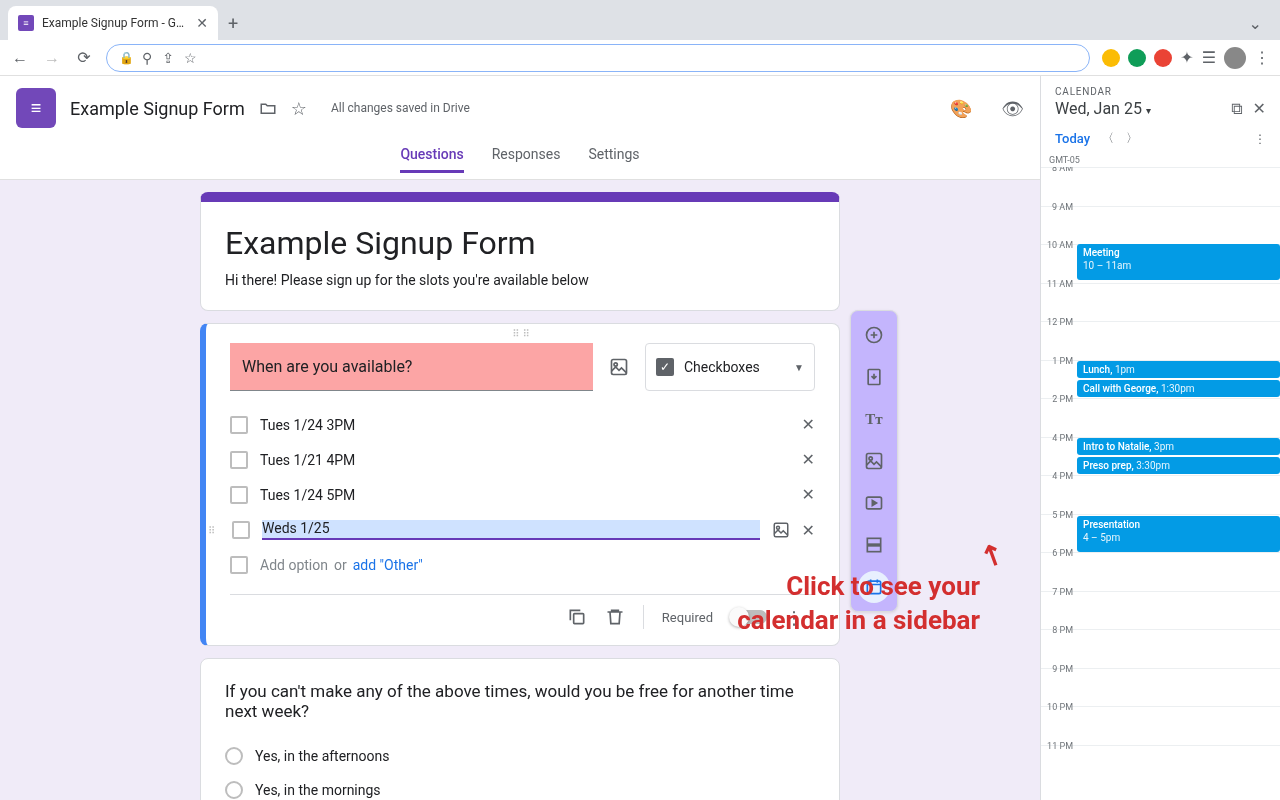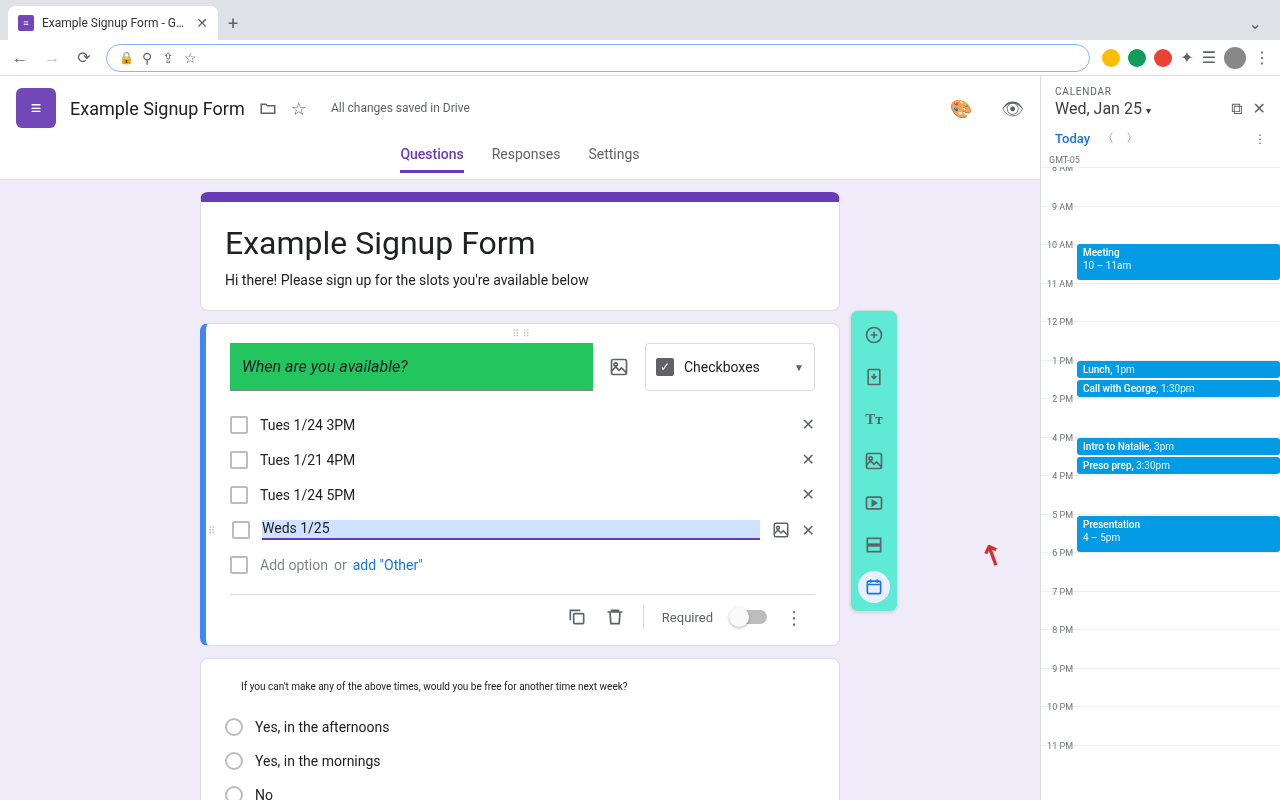--- a/index.html
+++ b/index.html
@@ -54,7 +54,7 @@
 .drag-handle { text-align:center; color:#bdbdbd; font-size:10px; padding:4px; letter-spacing:3px; }
 .q-body { padding: 0 24px 16px; }
 .q-top { display:flex; gap:16px; align-items:center; margin-bottom:16px; }
-.q-title-box { flex:1; background:#22c55e; border-bottom:1px solid #80868b; padding:14px 12px; font-size:16px; color:#202124;font-style:italic; }
+.q-title-box { flex:1; background:#fca5a5; border-bottom:1px solid #80868b; padding:14px 12px; font-size:16px; color:#202124; }
 .q-img-btn { color:#5f6368; font-size:18px; }
 .q-type { width:170px; height:48px; border:1px solid #dadce0; border-radius:4px; display:flex; align-items:center; padding:0 10px; gap:10px; font-size:14px; color:#202124; }
 .q-type .check-icon { width:18px; height:18px; background:#5f6368; color:#fff; display:flex; align-items:center; justify-content:center; font-size:12px; border-radius:2px; }

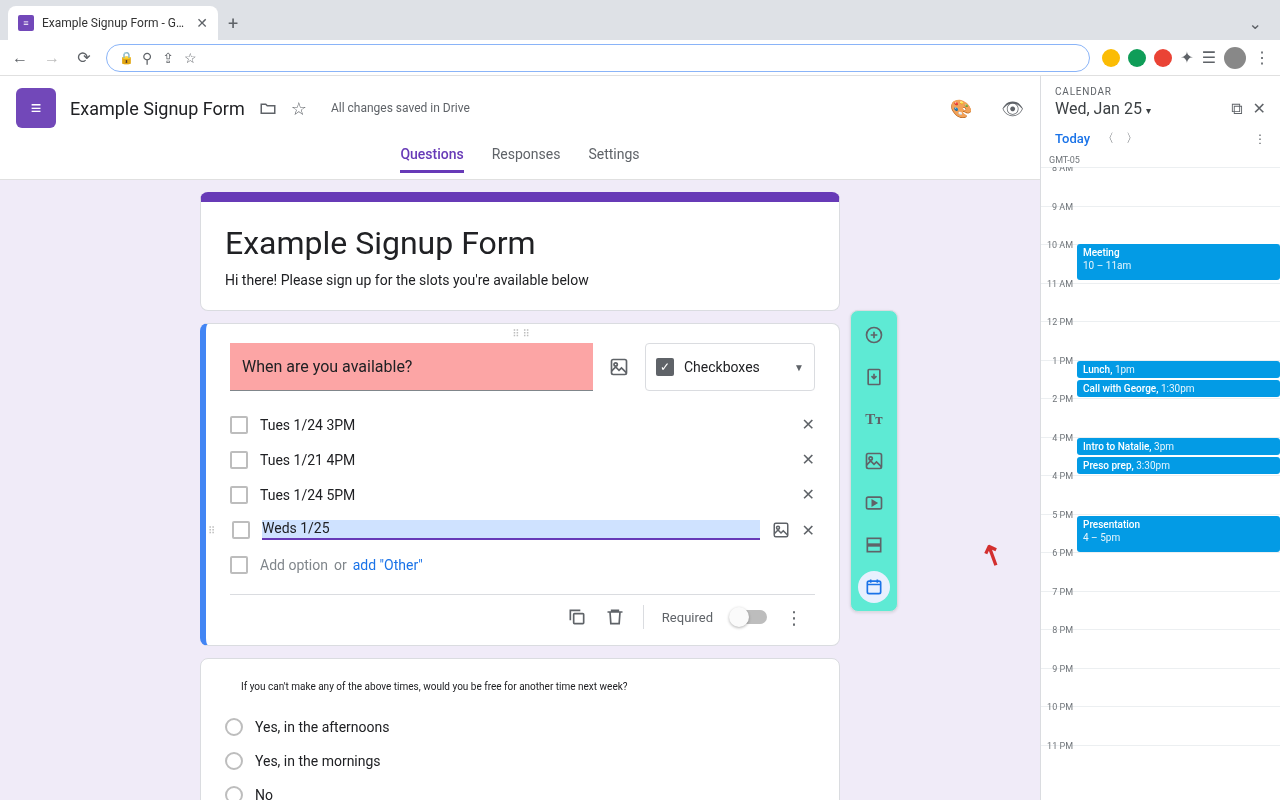--- a/index.html
+++ b/index.html
@@ -82,7 +82,7 @@
 .radio-row .rad { width:18px; height:18px; border:2px solid #bdbdbd; border-radius:50%; }
 
 
-.side-toolbar { position:absolute; left:calc(50% + 330px); top:130px; width:48px; background:#5eead4; border:1px solid #dadce0; border-radius:8px; display:flex; flex-direction:column; align-items:center; padding:8px 0; gap:10px; box-shadow:0 1px 3px rgba(0,0,0,0.1); }
+.side-toolbar { position:absolute; left:calc(50% + 330px); top:130px; width:48px; background:#c4b5fd; border:1px solid #dadce0; border-radius:8px; display:flex; flex-direction:column; align-items:center; padding:8px 0; gap:10px; box-shadow:0 1px 3px rgba(0,0,0,0.1); }
 .side-toolbar .tbtn { color:#5f6368; font-size:18px; width:32px; height:32px; display:flex; align-items:center; justify-content:center; border-radius:50%; }
 .side-toolbar .tbtn.active { background:#e8f0fe; color:#1a73e8; }
 

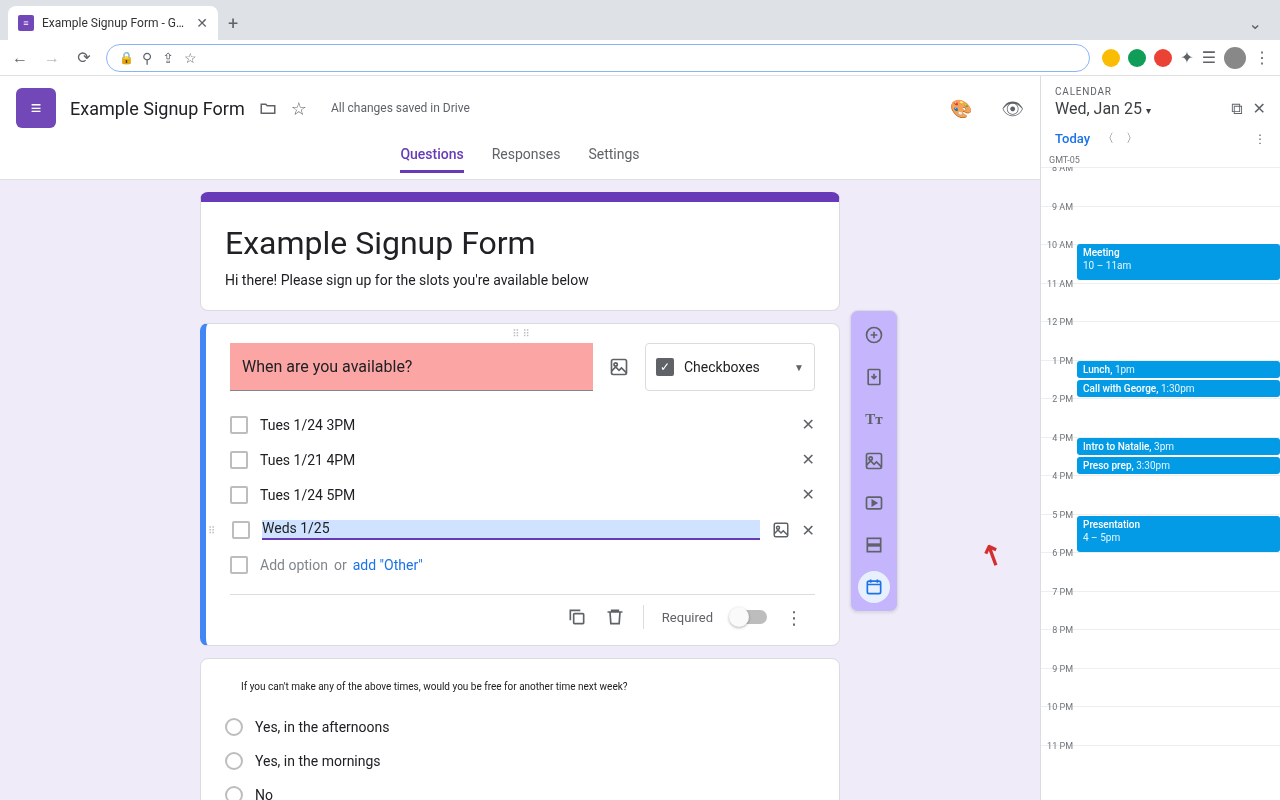--- a/index.html
+++ b/index.html
@@ -316,6 +316,10 @@
   </div>
 
   <div class="annotation-arrow">↖</div>
+  <div class="annotation">
+    <div>Click to see your</div>
+    <div>calendar in a sidebar</div>
+  </div>
 </div>
 
 </div>

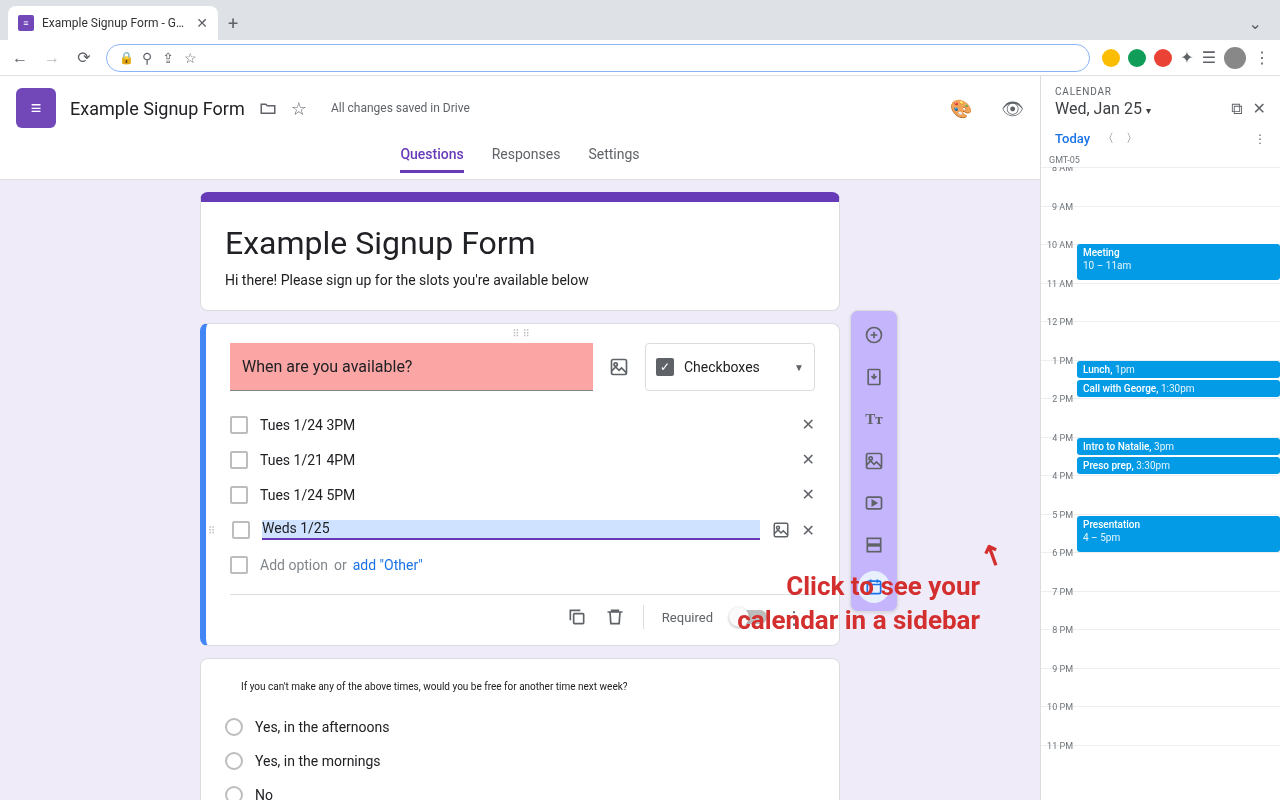--- a/index.html
+++ b/index.html
@@ -77,7 +77,7 @@
 .toggle::after { content:''; position:absolute; width:20px; height:20px; background:#fafafa; border-radius:50%; top:-3px; left:-2px; box-shadow:0 1px 3px rgba(0,0,0,0.3); }
 
 .card.simple-q { padding:22px 24px; }
-.card.simple-q .qtext { font-size:10px; color:#202124; margin-bottom:18px;margin-left:16px; }
+.card.simple-q .qtext { font-size:17px; color:#202124; margin-bottom:18px; }
 .radio-row { display:flex; align-items:center; gap:12px; padding:8px 0; font-size:14px; color:#202124; }
 .radio-row .rad { width:18px; height:18px; border:2px solid #bdbdbd; border-radius:50%; }
 

